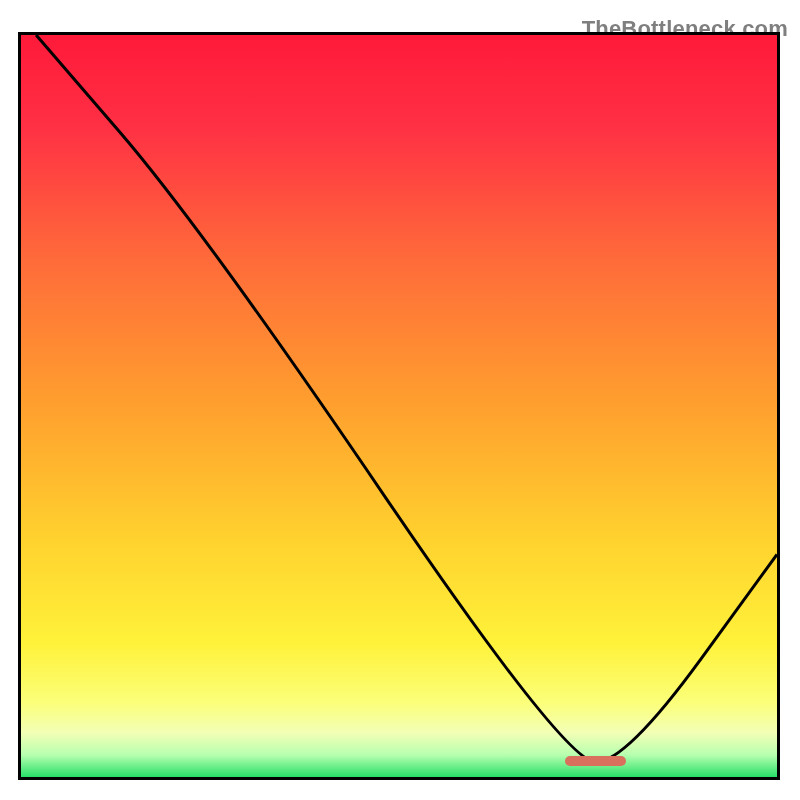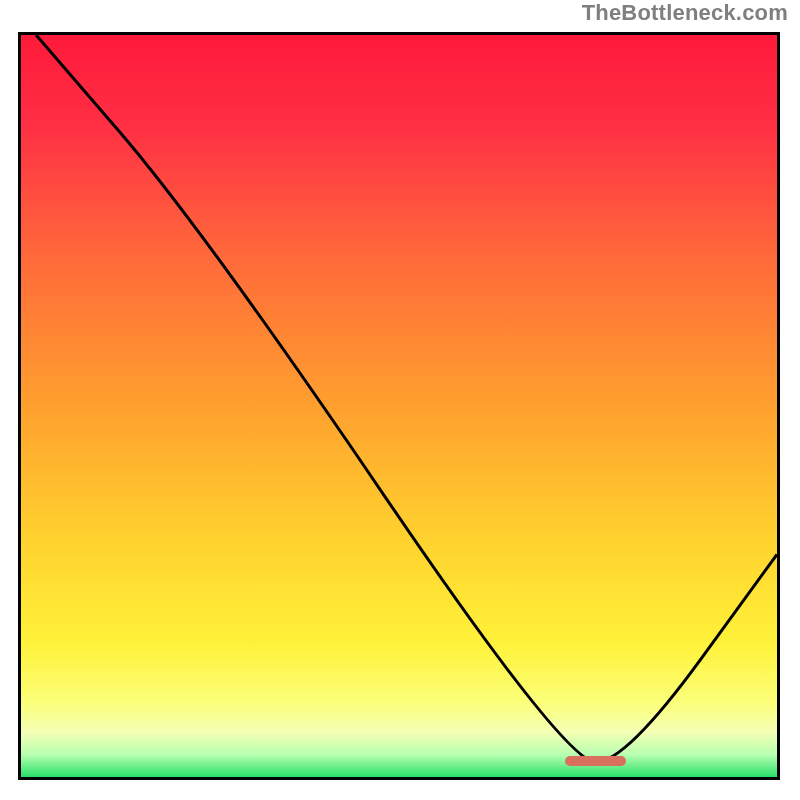--- a/index.html
+++ b/index.html
@@ -13,7 +13,7 @@
   }
   .watermark {
     position: absolute;
-    top: 0;
+    top: 16px;
     right: 12px;
     font-size: 22px;
     font-weight: 600;

